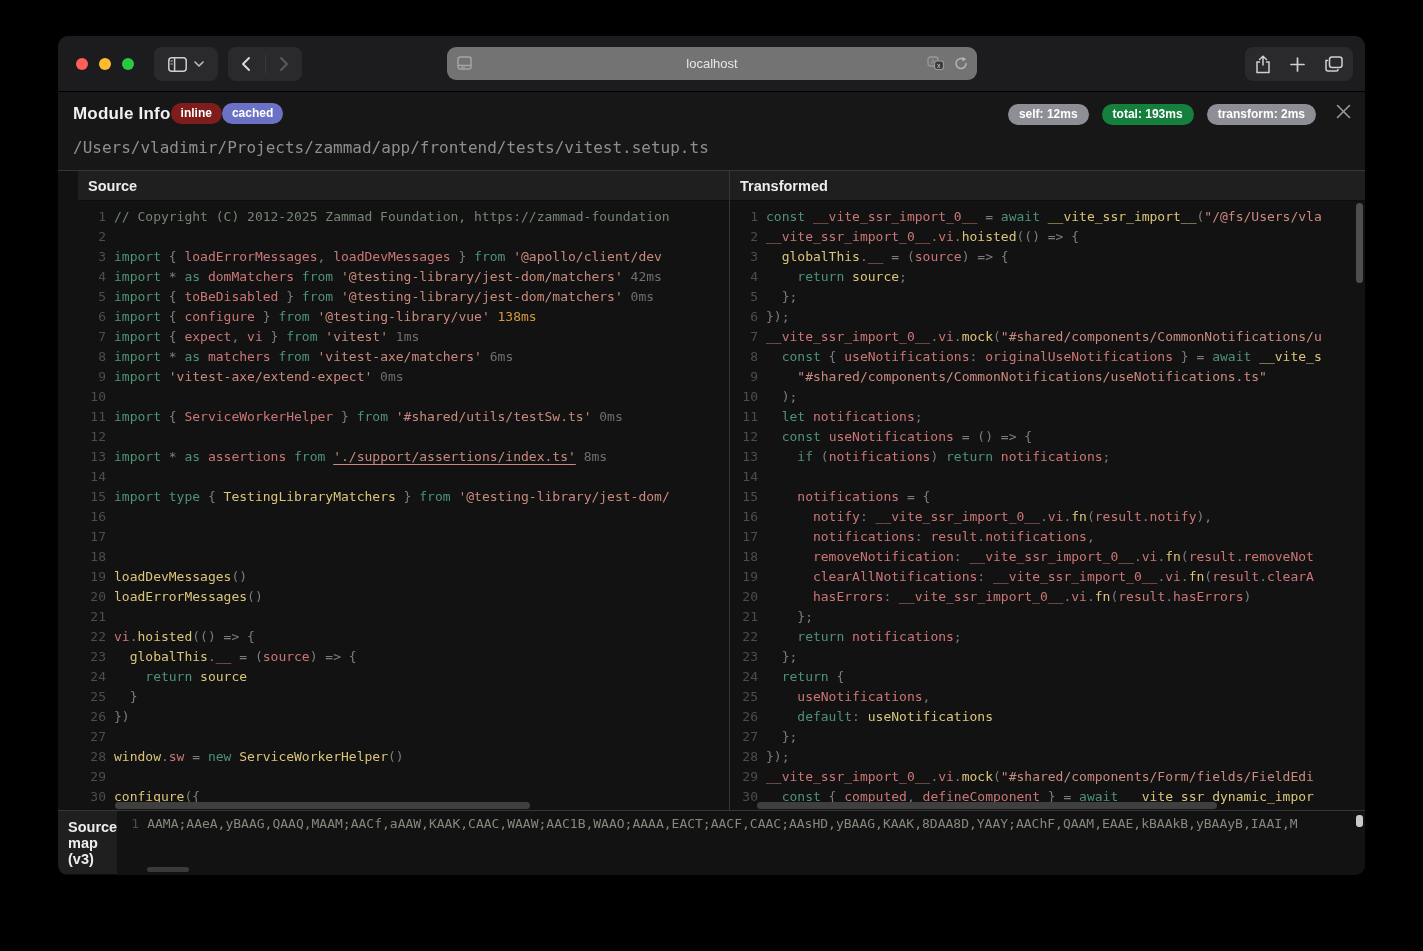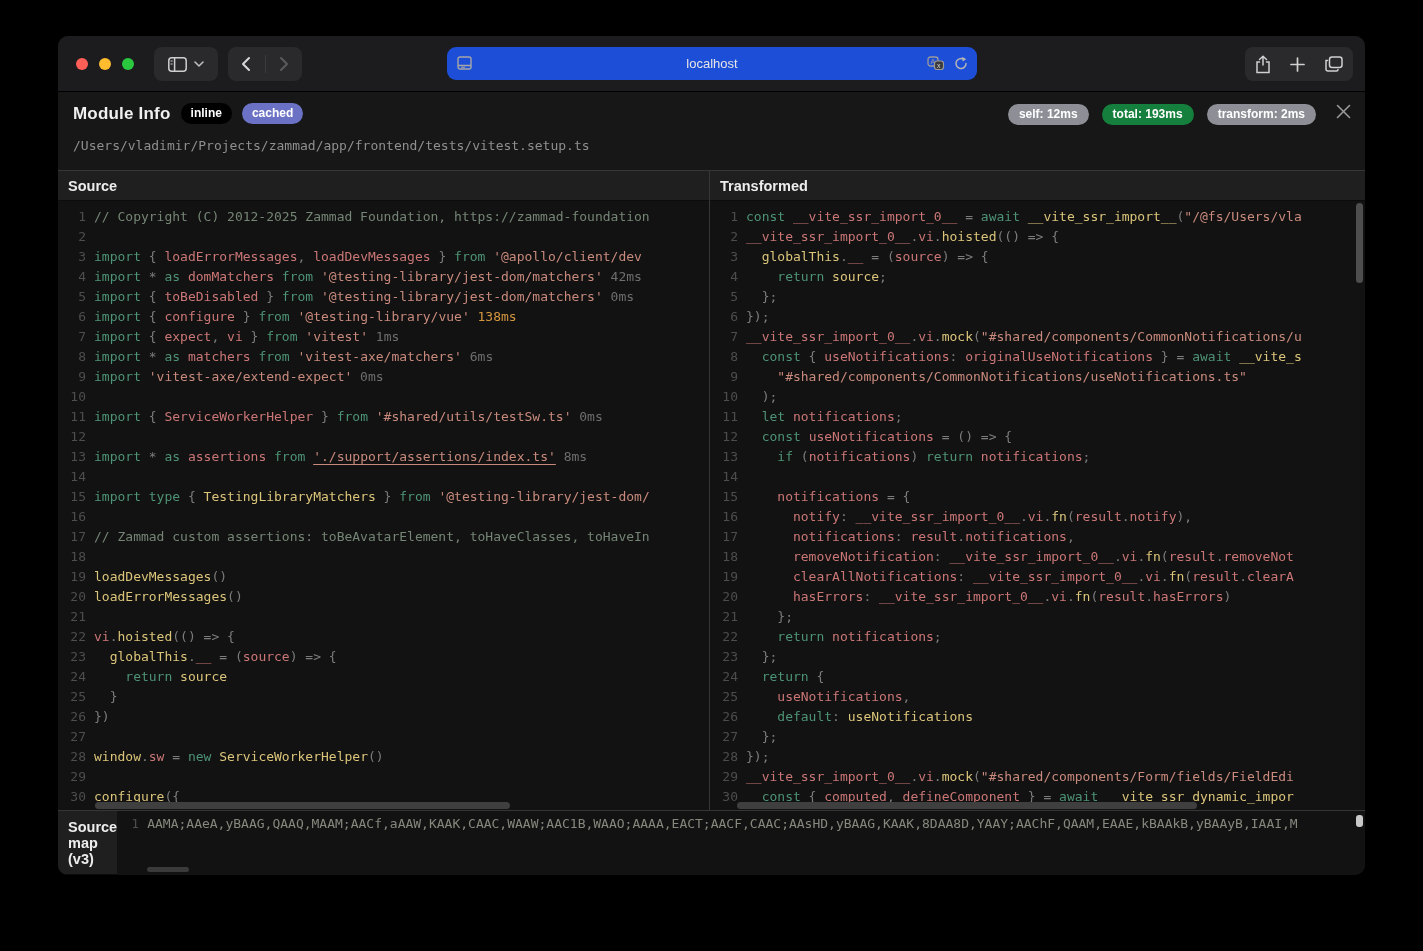--- a/index.html
+++ b/index.html
@@ -19,7 +19,7 @@
   .nav-half { width:37px; height:100%; display:flex; align-items:center; justify-content:center; }
   .nav-divider { width:1px; height:18px; background:#3b3b3d; }
   .addressbar { position:absolute; left:389px; top:11px; width:530px; height:33px;
-    background:#1d4ed8; border-radius:9px;text-align:center; }
+    background:#737373; border-radius:9px;text-align:center; }
   .addr-icon-left { position:absolute; left:10px; top:9px; }
   .addr-url { position:absolute; left:0; right:0; top:0; bottom:0; display:flex; align-items:center;
     justify-content:center; color:#e6e6e6; font-size:13px; }

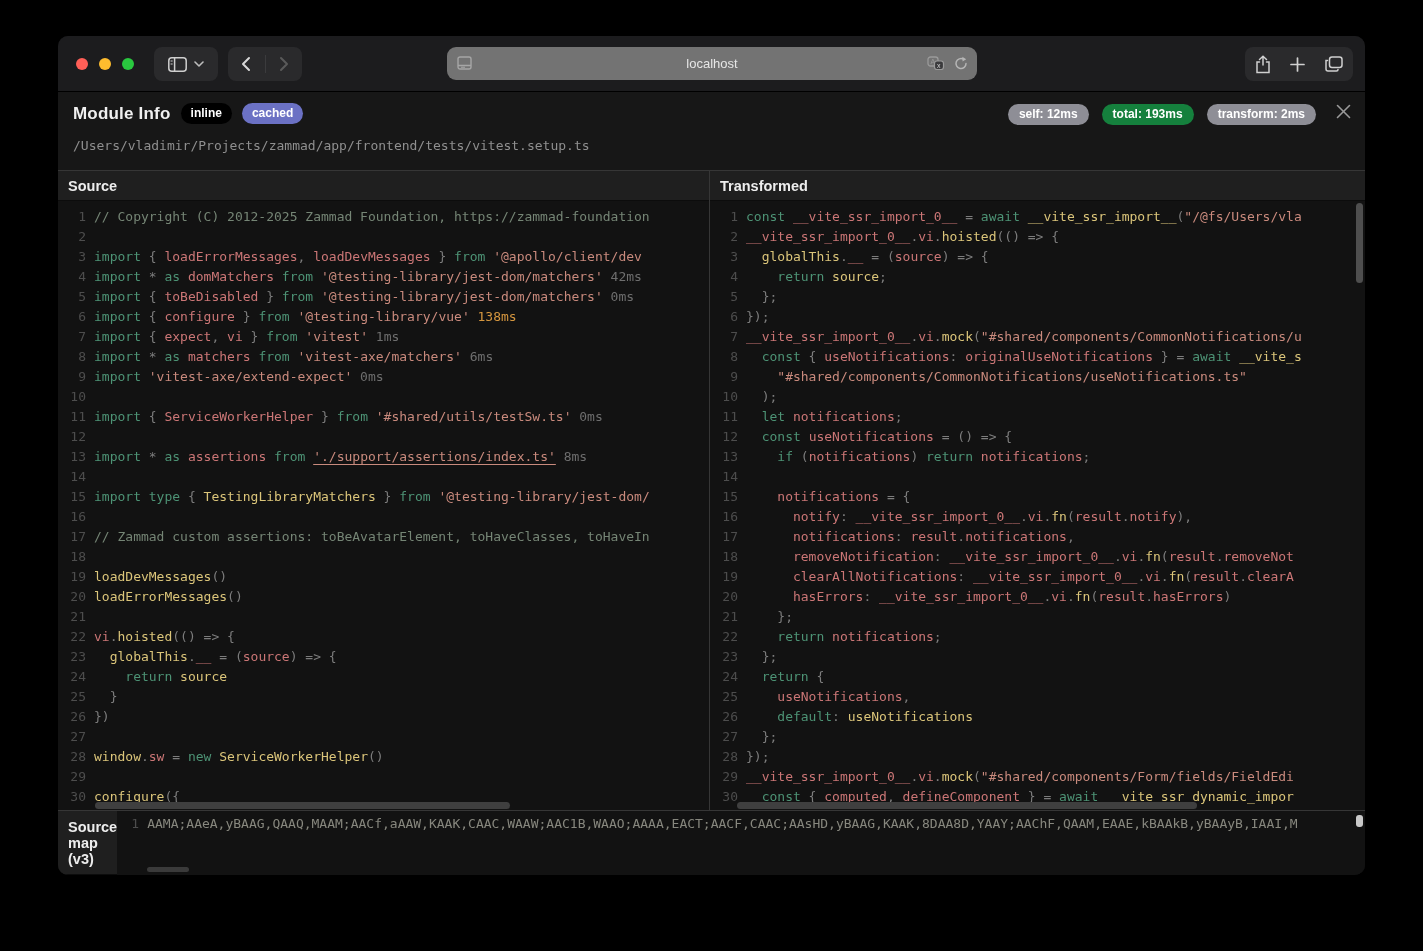--- a/index.html
+++ b/index.html
@@ -28,7 +28,7 @@
 
   
   .module-header { flex:0 0 79px; background:#171717; position:relative; border-bottom:1px solid #363636; }
-  .mh-title-row { position:absolute; left:15px; top:11px; display:flex; align-items:center; gap:10px; }
+  .mh-title-row { position:absolute; left:15px; top:11px; display:flex; align-items:center; }
   .mh-title { font-size:17px; font-weight:bold; color:#f0f0f0; letter-spacing:.2px; }
   .badge { font-size:12px; font-weight:bold; color:#fff; padding:3px 10px 4px; border-radius:11px; }
   .badge-inline { background:#000000; }

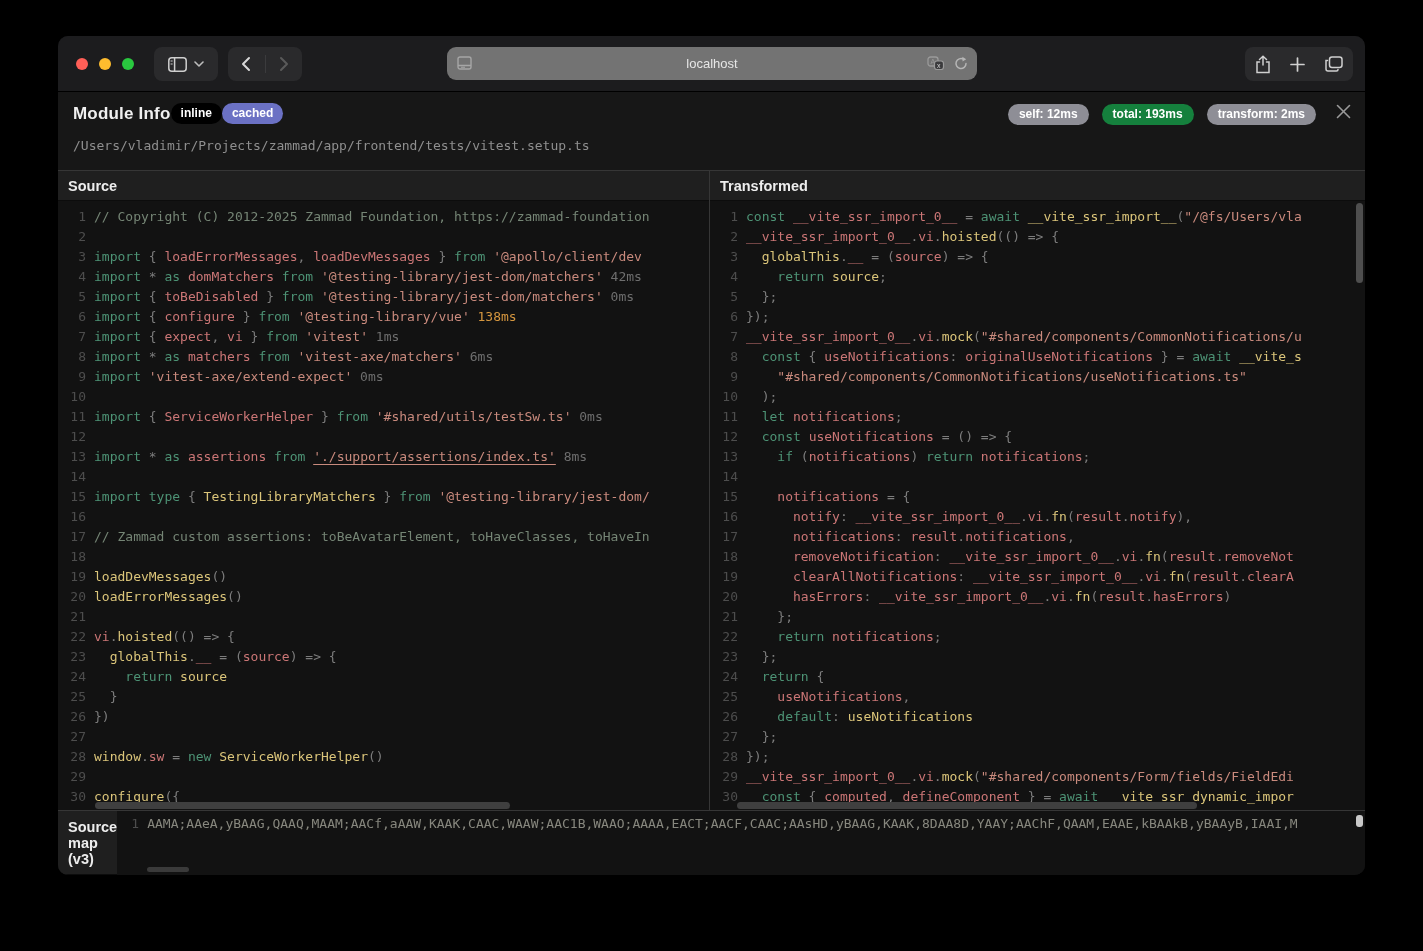--- a/index.html
+++ b/index.html
@@ -31,7 +31,7 @@
   .mh-title-row { position:absolute; left:15px; top:11px; display:flex; align-items:center; }
   .mh-title { font-size:17px; font-weight:bold; color:#f0f0f0; letter-spacing:.2px; }
   .badge { font-size:12px; font-weight:bold; color:#fff; padding:3px 10px 4px; border-radius:11px; }
-  .badge-inline { background:#000000; }
+  .badge-inline { background:#7f1d1d; }
   .badge-cached { background:#6b71c4; }
   .mh-stats { position:absolute; right:49px; top:12px; display:flex; gap:13px; }
   .pill { font-size:12px; font-weight:bold; color:#fff; padding:3px 11px 4px; border-radius:11px; background:#8e8e96; }

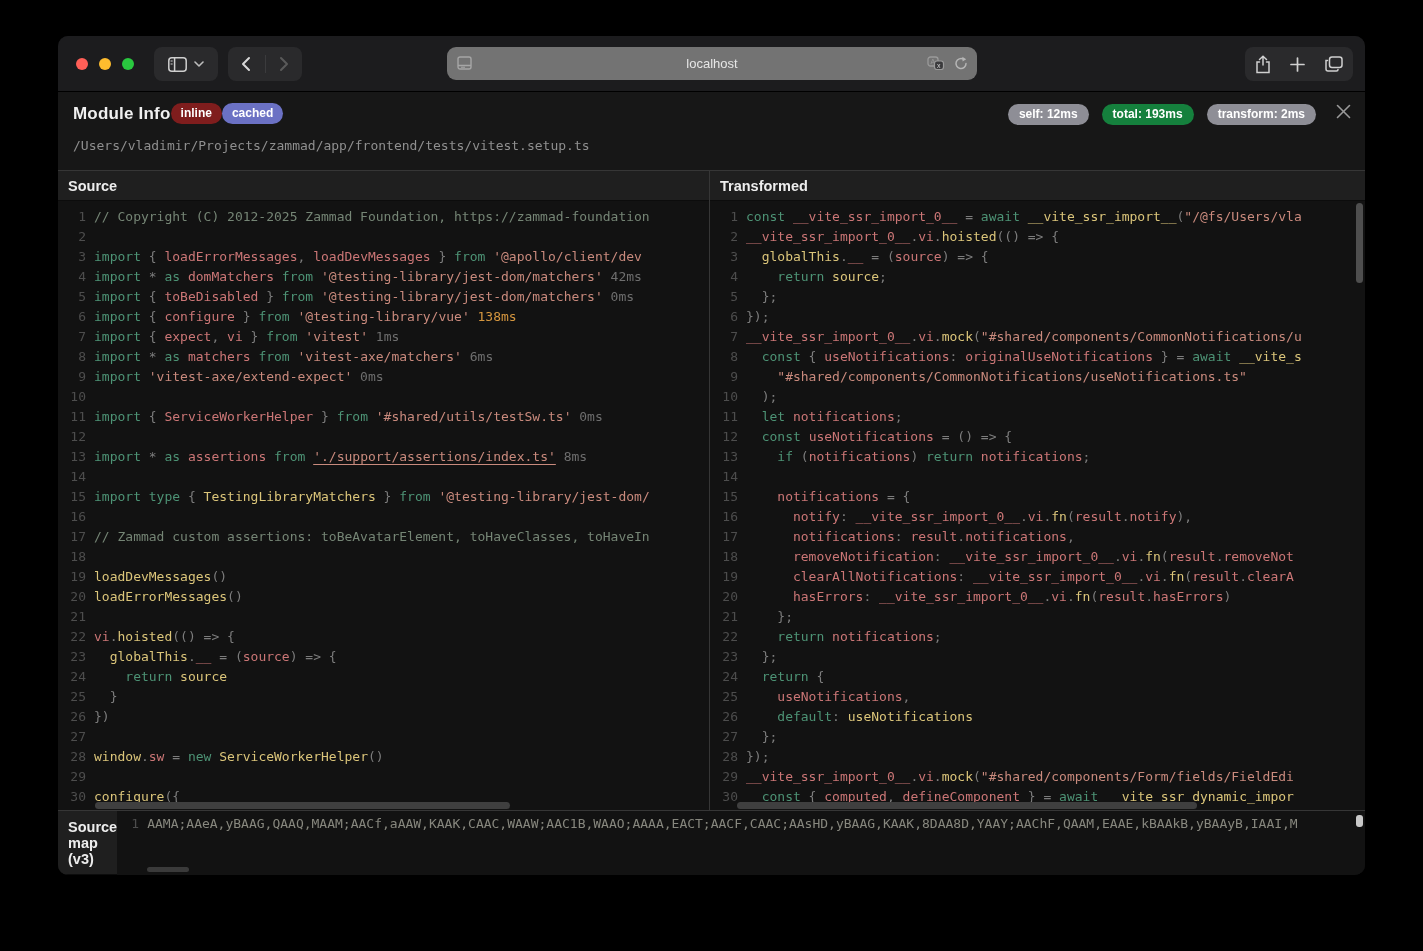--- a/index.html
+++ b/index.html
@@ -39,7 +39,7 @@
   .mh-close { position:absolute; right:12px; top:9px; width:20px; height:20px; display:flex;
     align-items:center; justify-content:center; cursor:pointer; }
   .mh-path { position:absolute; left:15px; top:46px; font-family:"DejaVu Sans Mono",monospace;
-    font-size:13px; color:#8f8f8f; }
+    font-size:16px; color:#8f8f8f; }
 
   
   .panels { flex:1 1 auto; display:flex; min-height:0; }

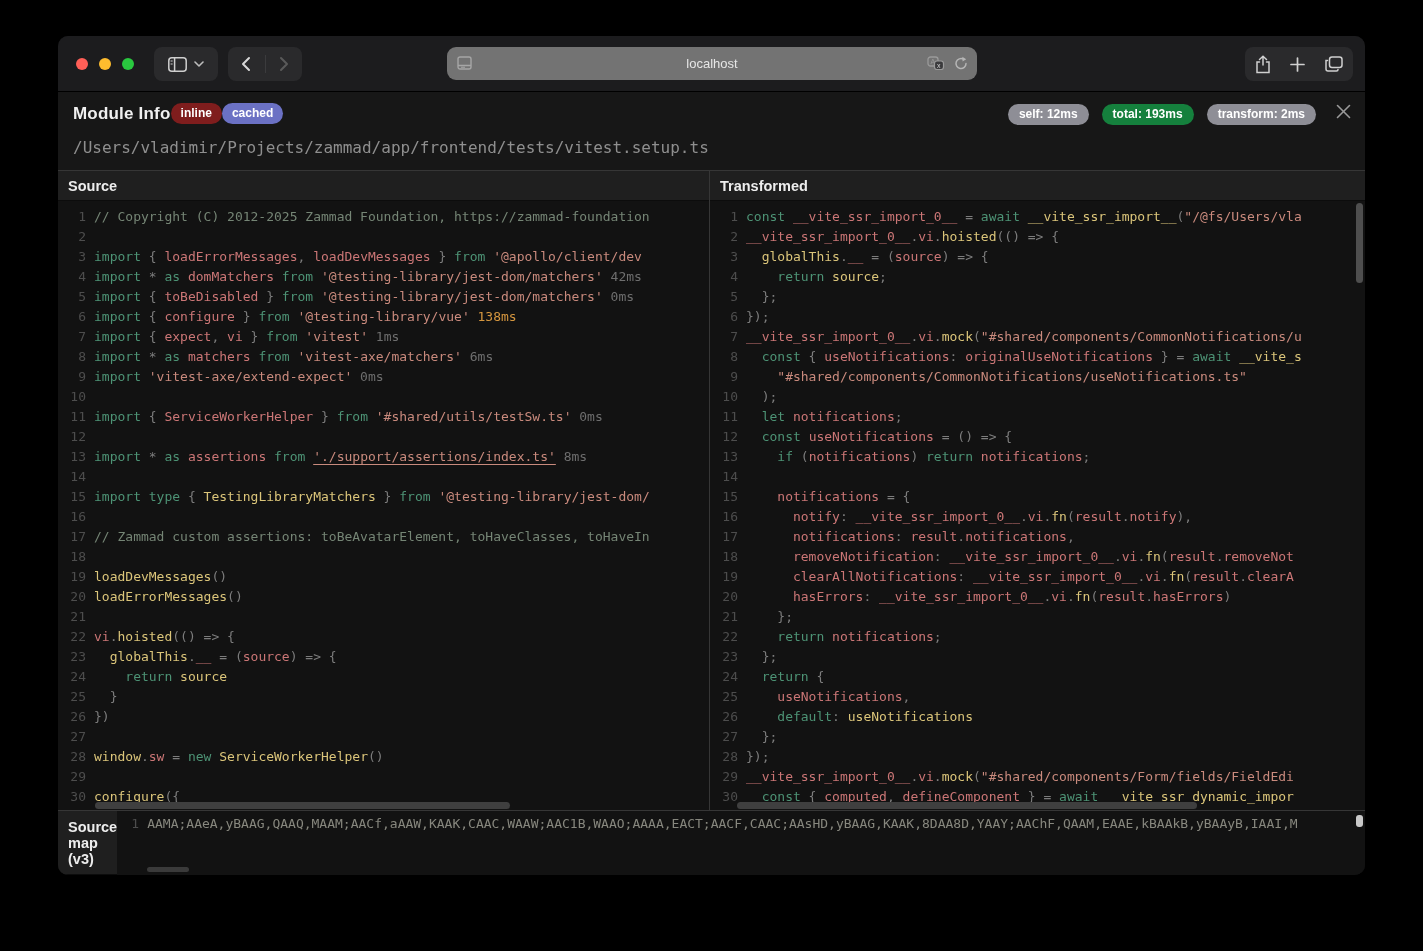--- a/index.html
+++ b/index.html
@@ -42,7 +42,7 @@
     font-size:16px; color:#8f8f8f; }
 
   
-  .panels { flex:1 1 auto; display:flex; min-height:0; }
+  .panels { flex:1 1 auto; display:flex; min-height:0;margin-left:20px; }
   .panel { min-width:0; display:flex; flex-direction:column; }
   .panel-source { flex:0 0 652px; border-right:1px solid #363636; }
   .panel-transformed { flex:1 1 auto; }

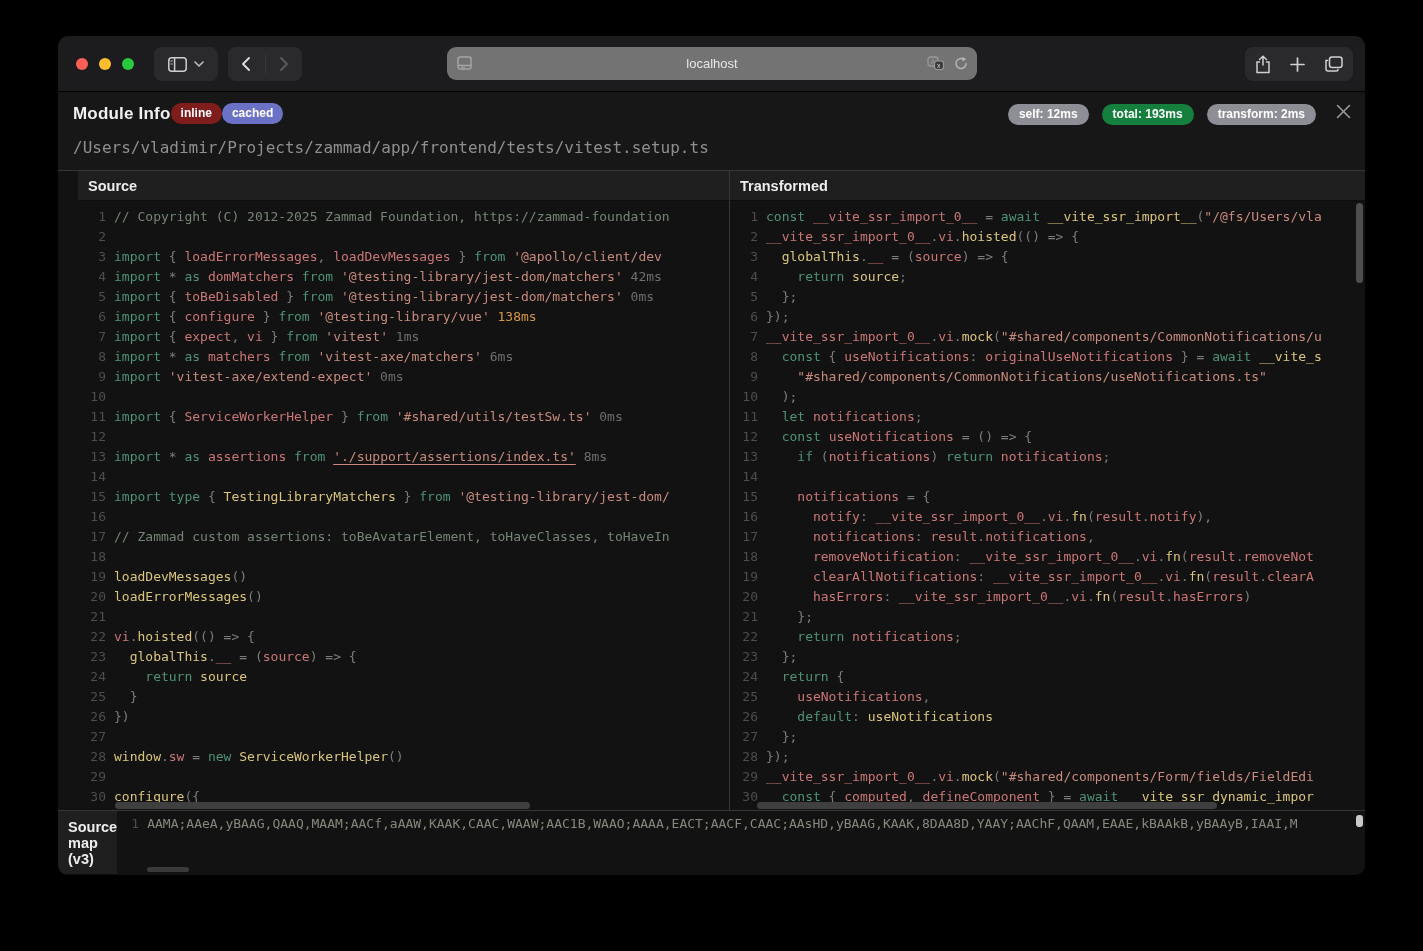--- a/index.html
+++ b/index.html
@@ -211,7 +211,7 @@
             <div class="code-line"><span class="ln">14</span><span></span></div>
             <div class="code-line"><span class="ln">15</span><span><span class="tk-k">import</span><span class="tk-p"> </span><span class="tk-k">type</span><span class="tk-p"> { </span><span class="tk-f">TestingLibraryMatchers</span><span class="tk-p"> } </span><span class="tk-k">from</span><span class="tk-p"> </span><span class="tk-s">'@testing-library/jest-dom/</span></span></div>
             <div class="code-line"><span class="ln">16</span><span></span></div>
-            <div class="code-line"><span class="ln">17</span><span><span class="tk-c">// Zammad custom assertions: toBeAvatarElement, toHaveClasses, toHaveIn</span></span></div>
+            <div class="code-line"><span class="ln">17</span></div>
             <div class="code-line"><span class="ln">18</span><span></span></div>
             <div class="code-line"><span class="ln">19</span><span><span class="tk-f">loadDevMessages</span><span class="tk-p">()</span></span></div>
             <div class="code-line"><span class="ln">20</span><span><span class="tk-f">loadErrorMessages</span><span class="tk-p">()</span></span></div>

